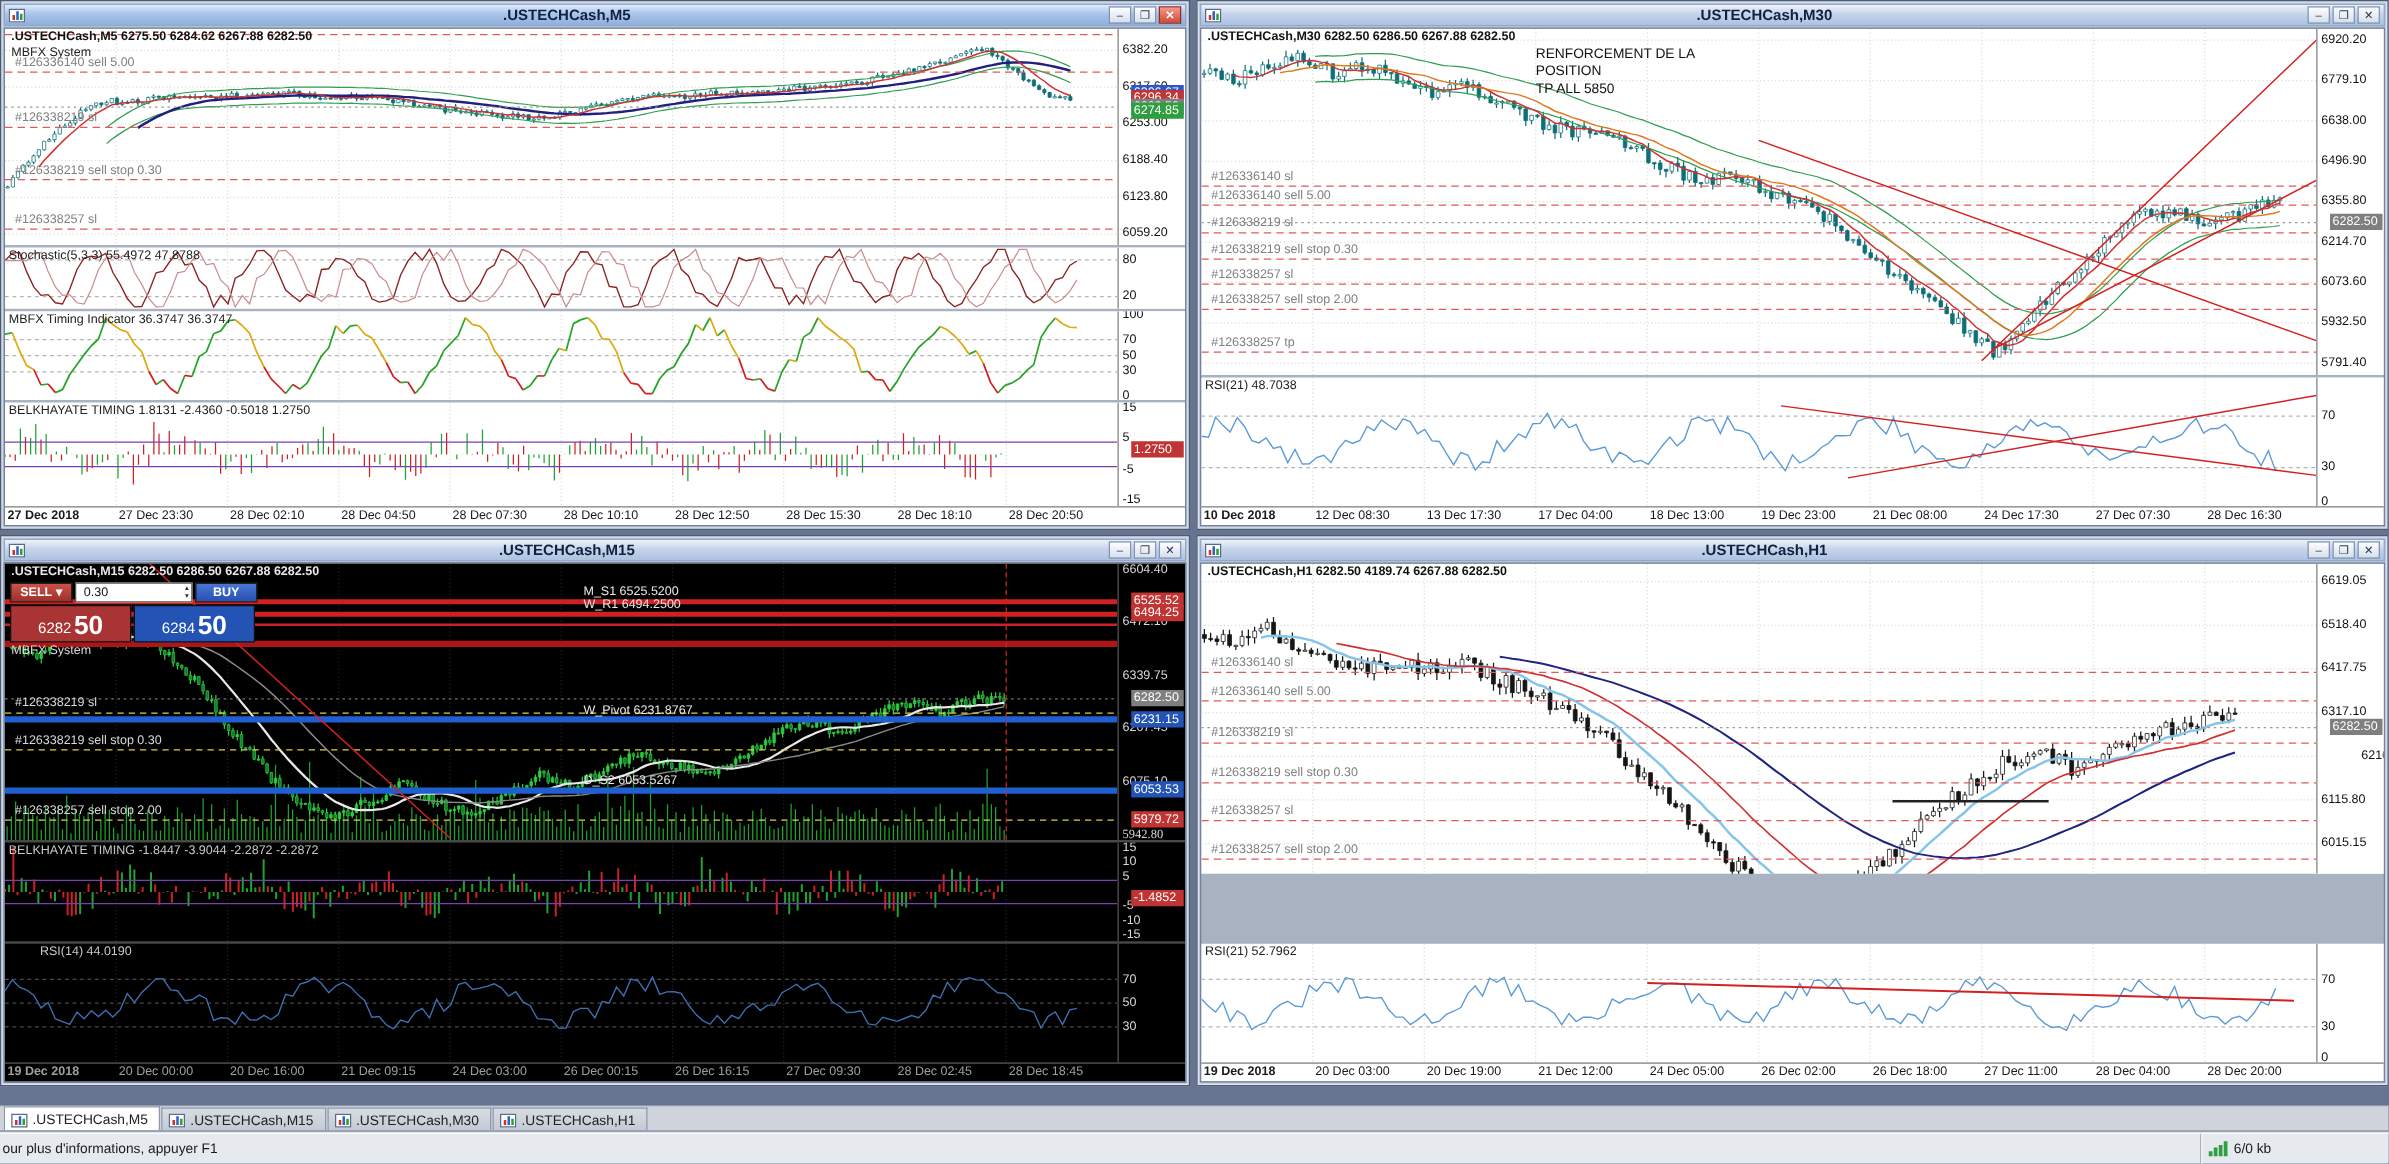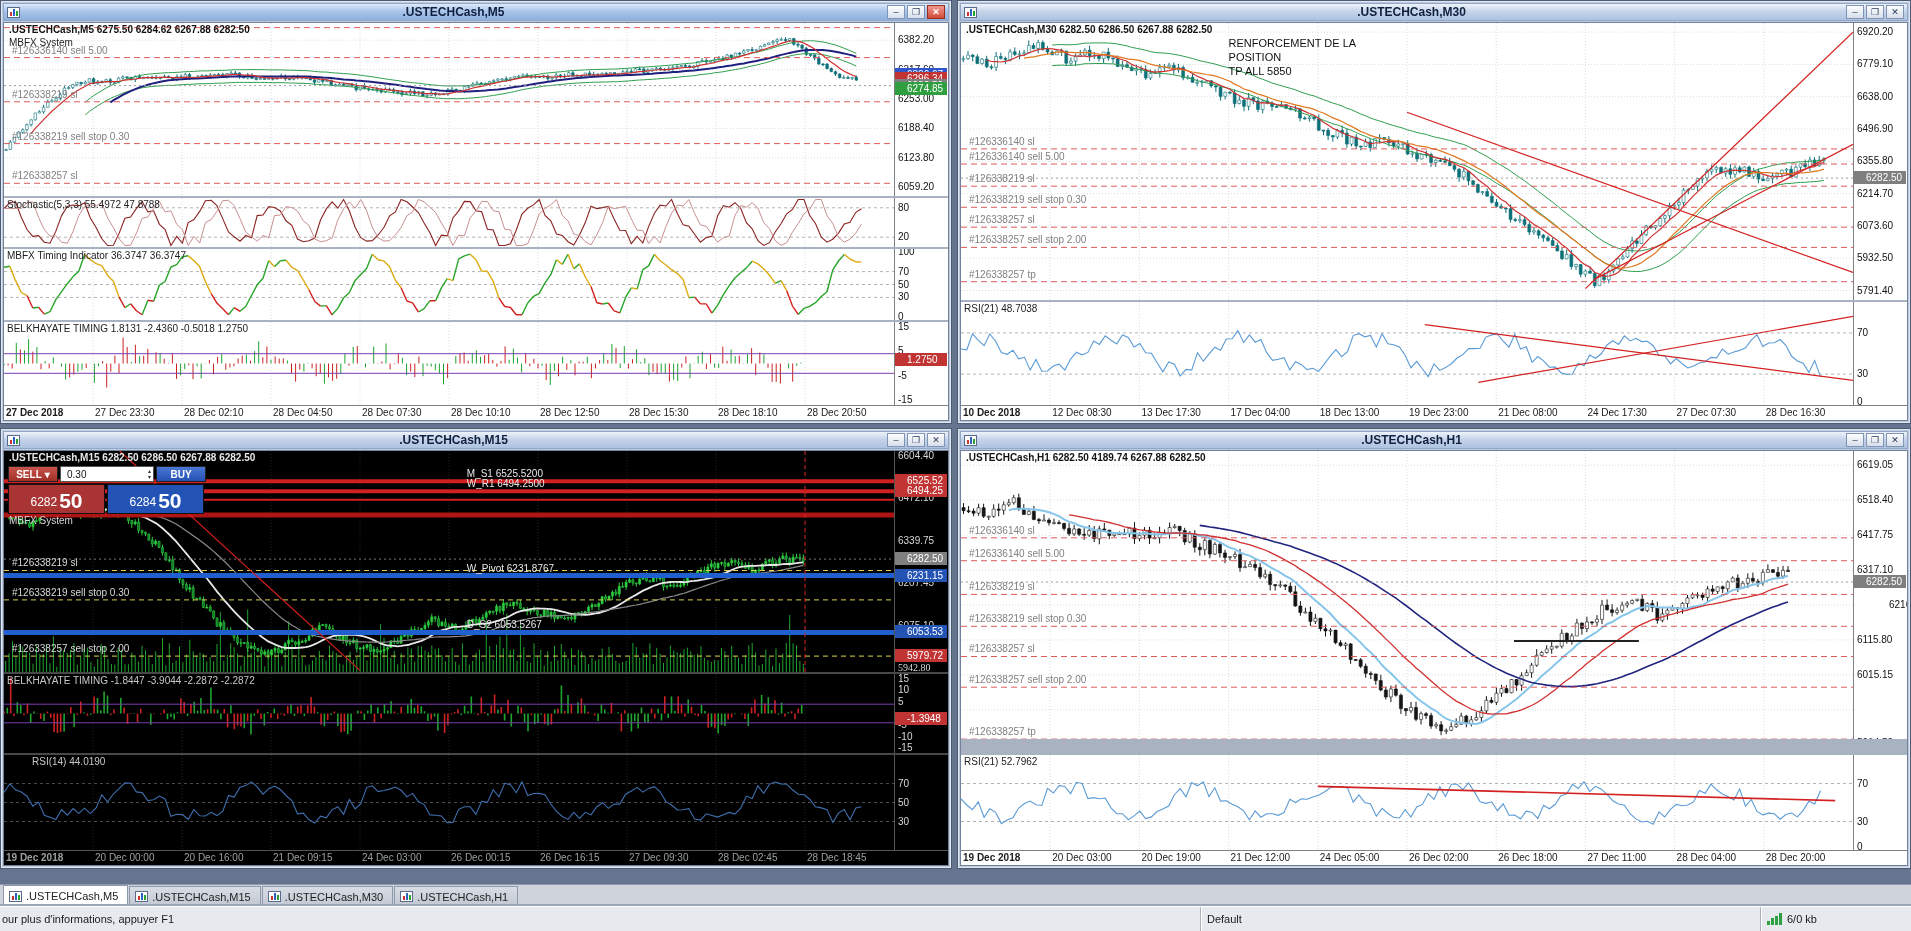--- a/index.html
+++ b/index.html
@@ -21,7 +21,7 @@
   .pane{position:absolute;left:0;right:0;overflow:hidden;}
   .scale{position:absolute;right:0;top:0;bottom:0;width:54px;font-size:10px;}
   .tick{position:absolute;left:3px;white-space:nowrap;}
-  .pbox{position:absolute;left:0;right:1px;color:#fff;font-size:10px;line-height:13px;padding:0 12px;white-space:nowrap;}
+  .pbox{position:absolute;left:10px;right:1px;color:#fff;font-size:10px;line-height:13px;padding:0 2px;white-space:nowrap;}
   .taxis{position:absolute;left:0;right:0;bottom:0;height:15px;font-size:10px;}
   .tlab{position:absolute;top:1px;white-space:nowrap;}
   .plabel{position:absolute;font-size:10px;white-space:nowrap;}

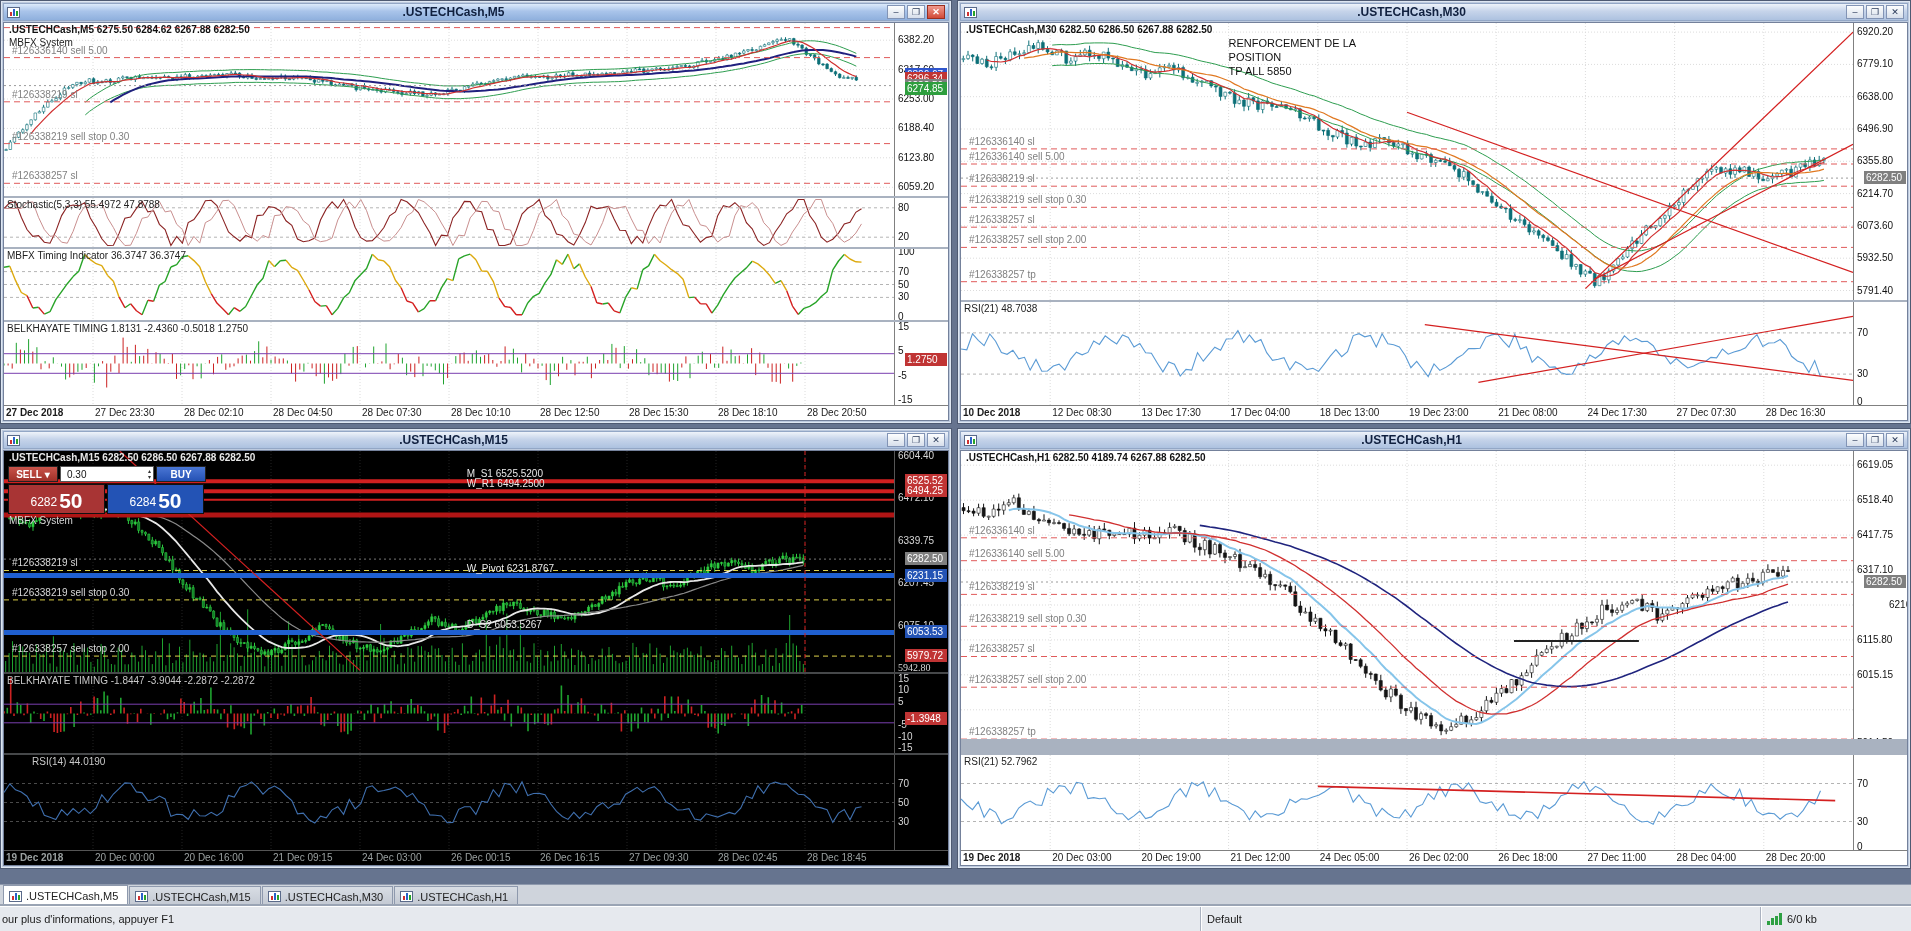--- a/index.html
+++ b/index.html
@@ -524,7 +524,7 @@
       </span>
     </div>
     <div class="chart-body" style="background: rgb(169, 178, 192);">
-        <div class="pane" style="top: 0px; height: 288px; background: rgb(255, 255, 255);">
+        <div class="pane" style="top: 0px; height: 248px; background: rgb(255, 255, 255);">
           <svg width="892" height="302" style="position: absolute; left: 0px; top: 0px;">
             <line x1="89.2" y1="0" x2="89.2" y2="302" stroke="#dcdcdc" stroke-dasharray="1,2"></line>
             <line x1="178.4" y1="0" x2="178.4" y2="302" stroke="#dcdcdc" stroke-dasharray="1,2"></line>

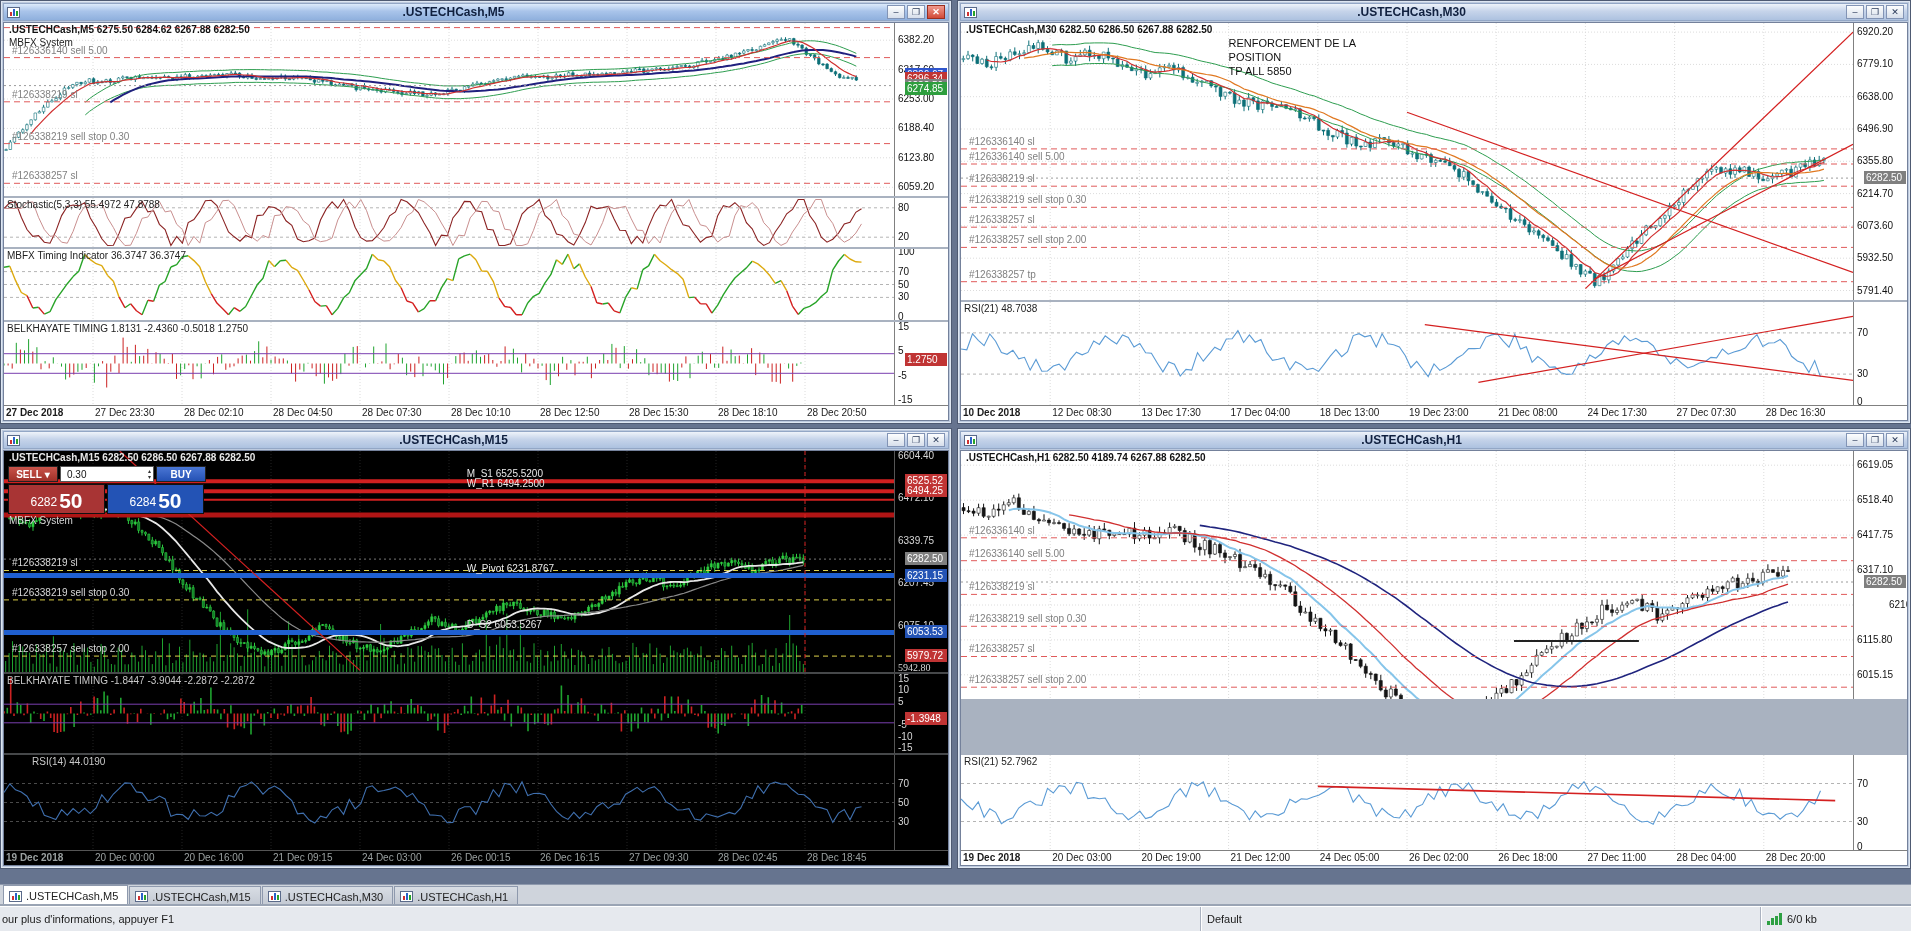--- a/index.html
+++ b/index.html
@@ -467,7 +467,7 @@
             <div class="tick" style="top: 45.1176px;">-5</div>
             <div class="tick" style="top: 56.7353px;">-10</div>
             <div class="tick" style="top: 68.3529px;">-15</div>
-            <div class="pbox" style="top: 37.8139px; background: rgb(192, 52, 52);">-1.3948</div>
+            <div class="pbox" style="top: 37.8139px; background: rgb(192, 52, 52);">-1.4852</div>
           </div>
           <div class="plabel" style="left: 3px; top: 1px; color: rgb(200, 200, 200);">BELKHAYATE TIMING  -1.8447 -3.9044 -2.2872 -2.2872</div>
         </div>

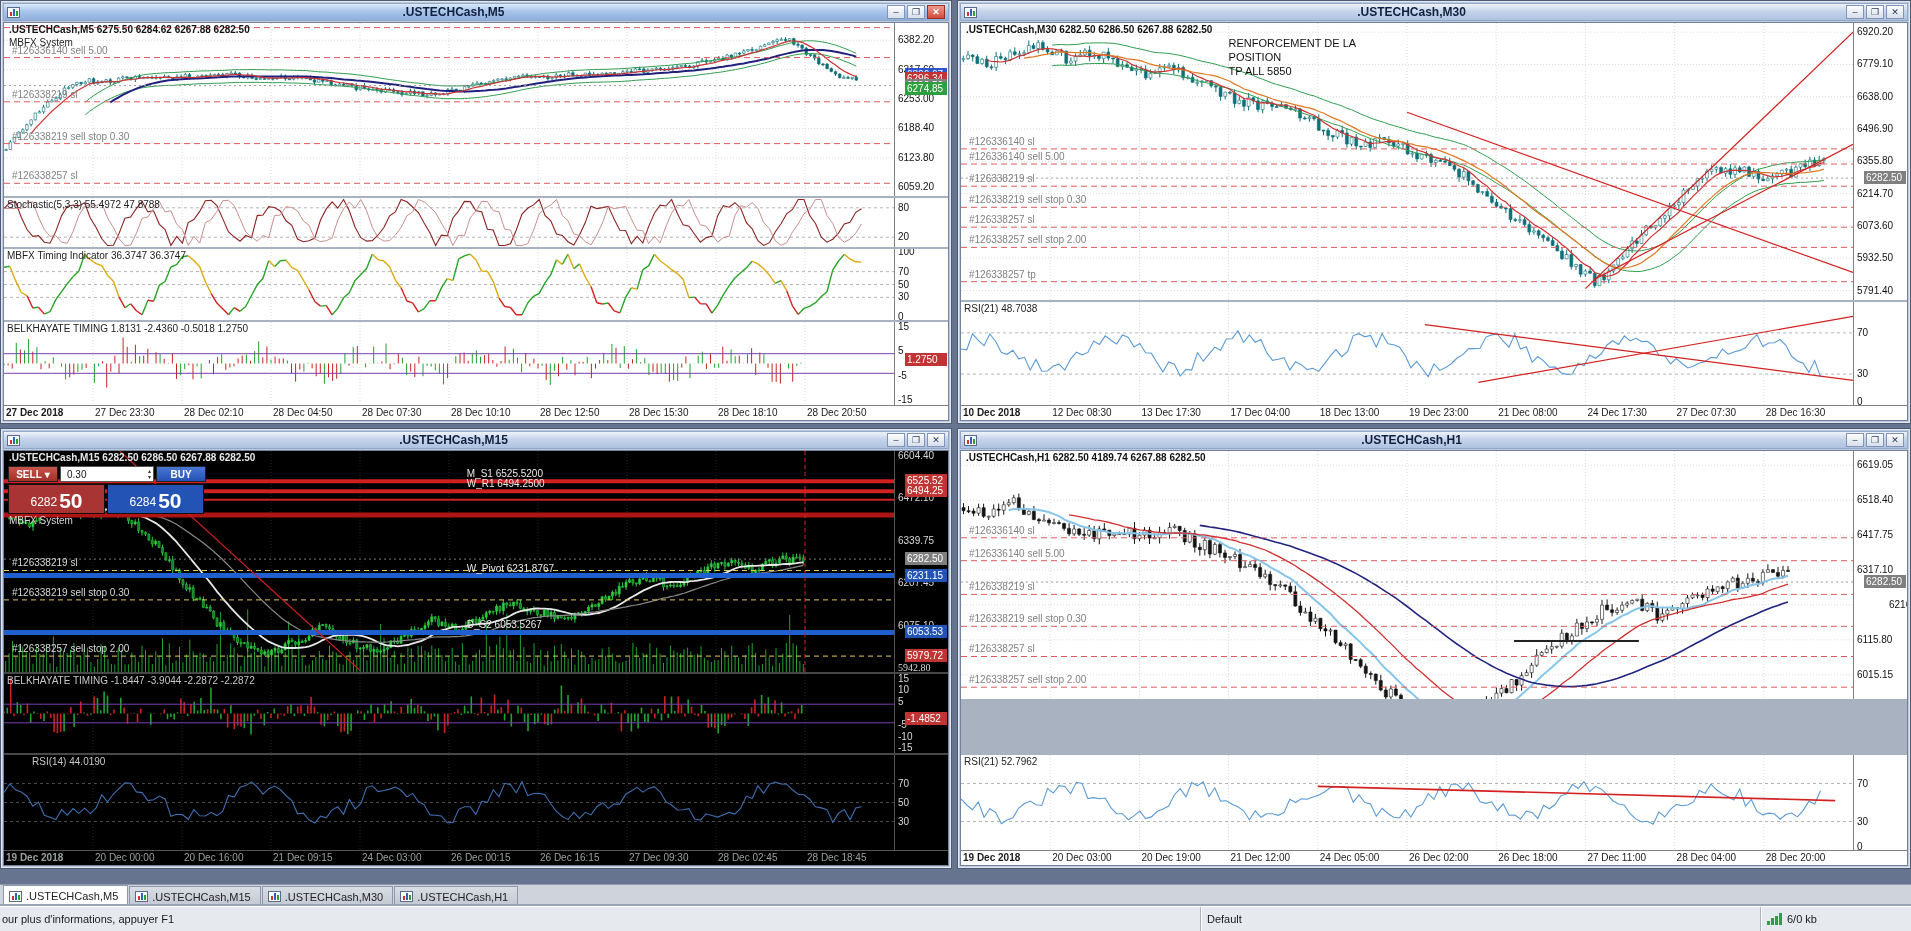--- a/index.html
+++ b/index.html
@@ -657,7 +657,6 @@
 
   <div class="statusbar">
     <div class="ssec s-help">our plus d'informations, appuyer F1</div>
-    <div class="ssec s-profile">Default</div>
     <div class="ssec s-conn">
       <span class="sig">
           <i></i>

